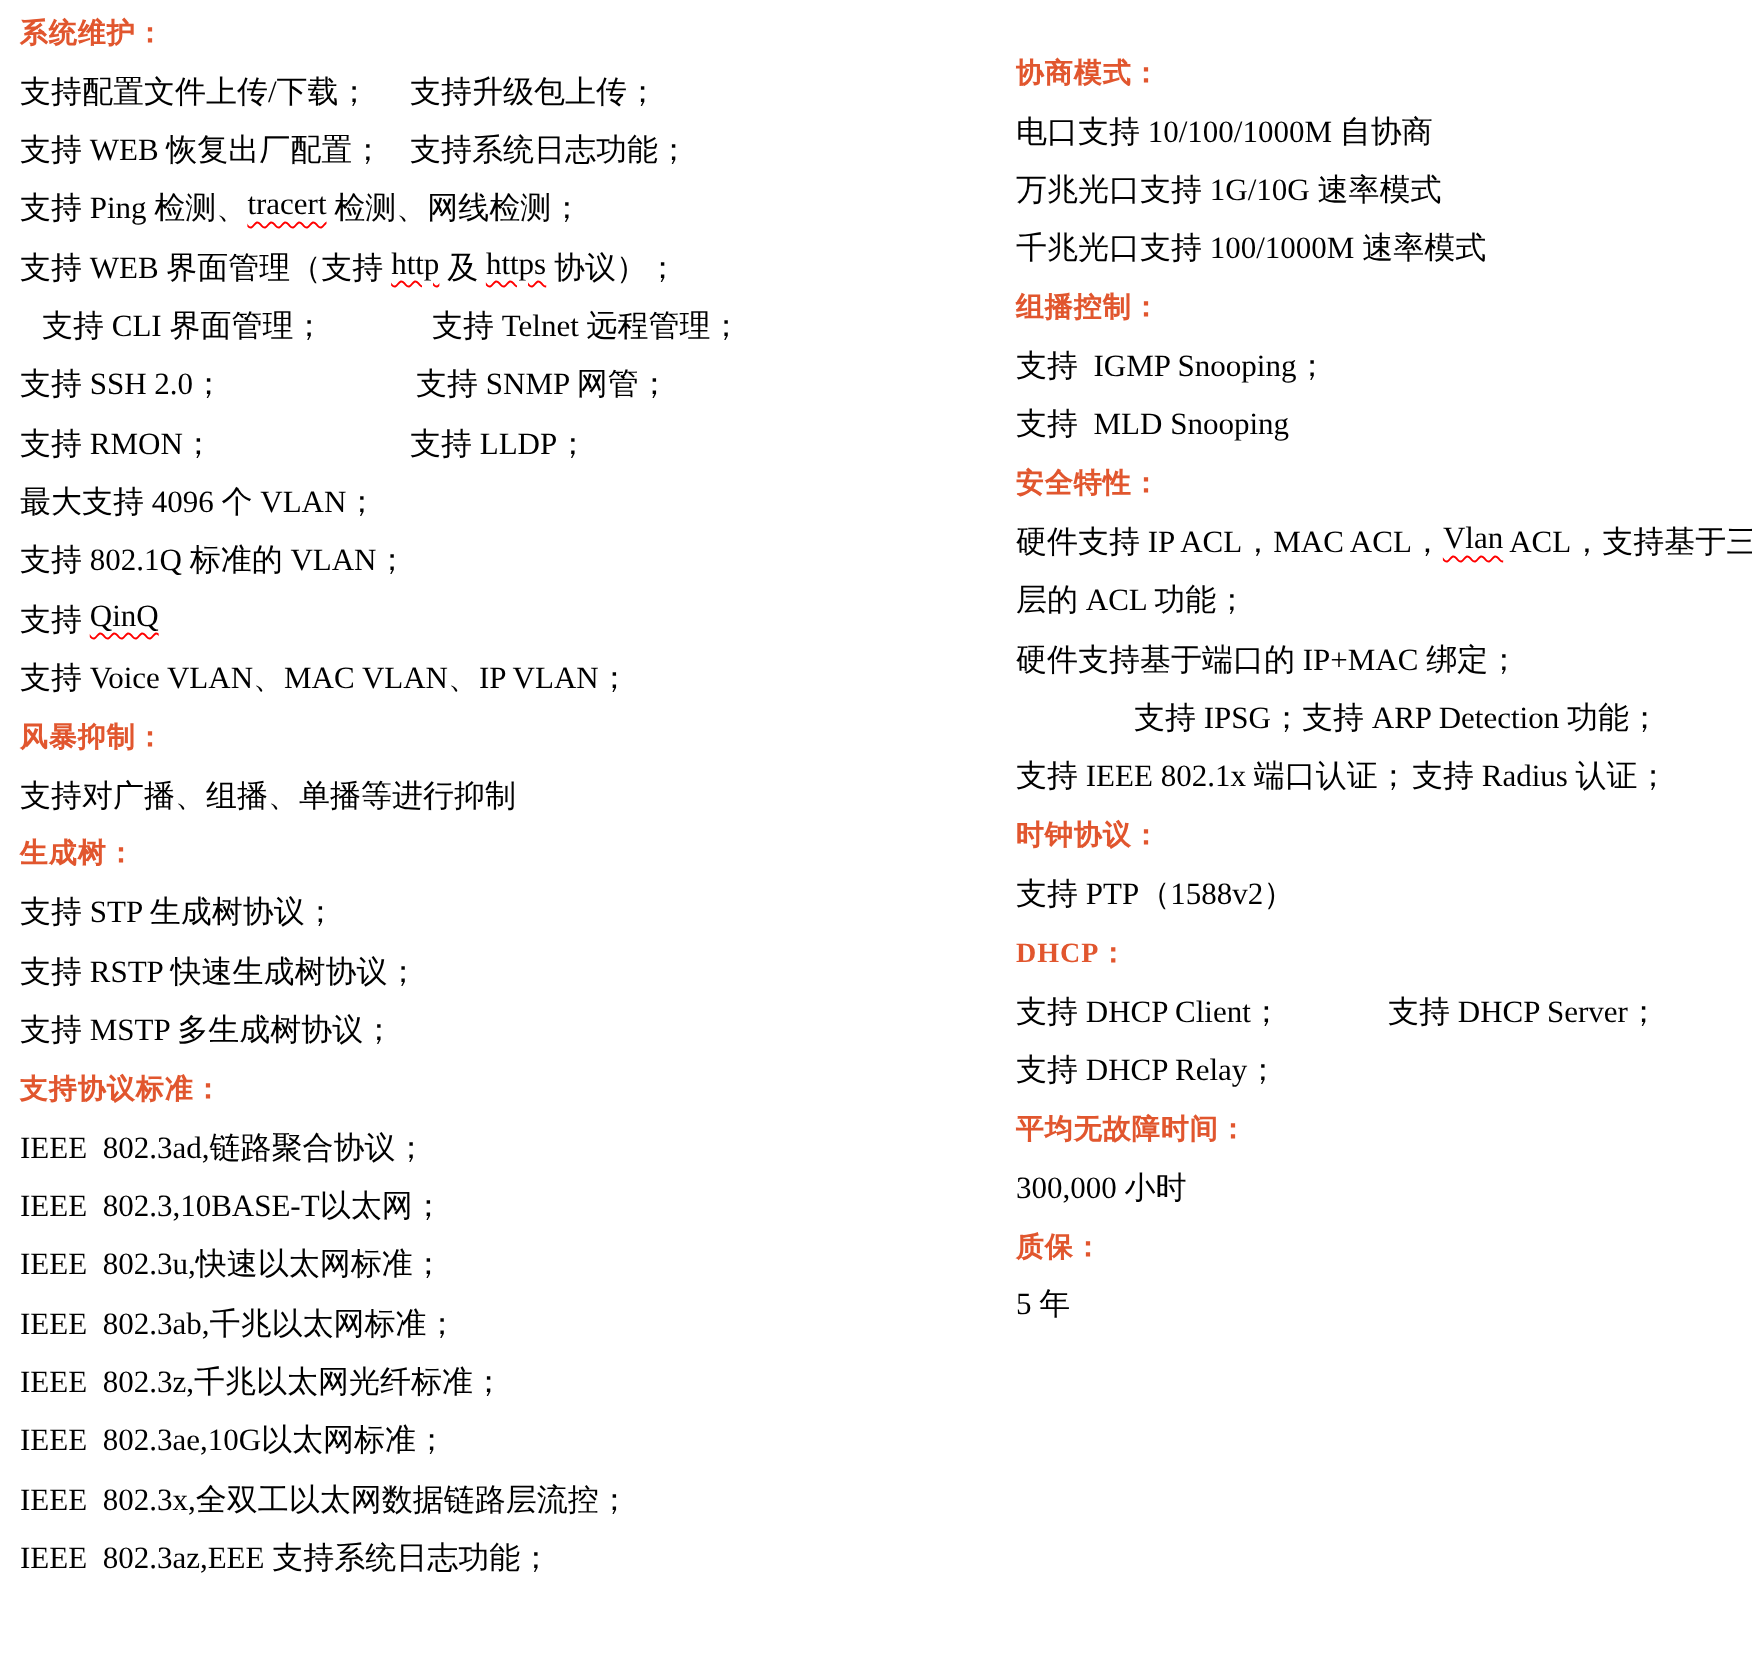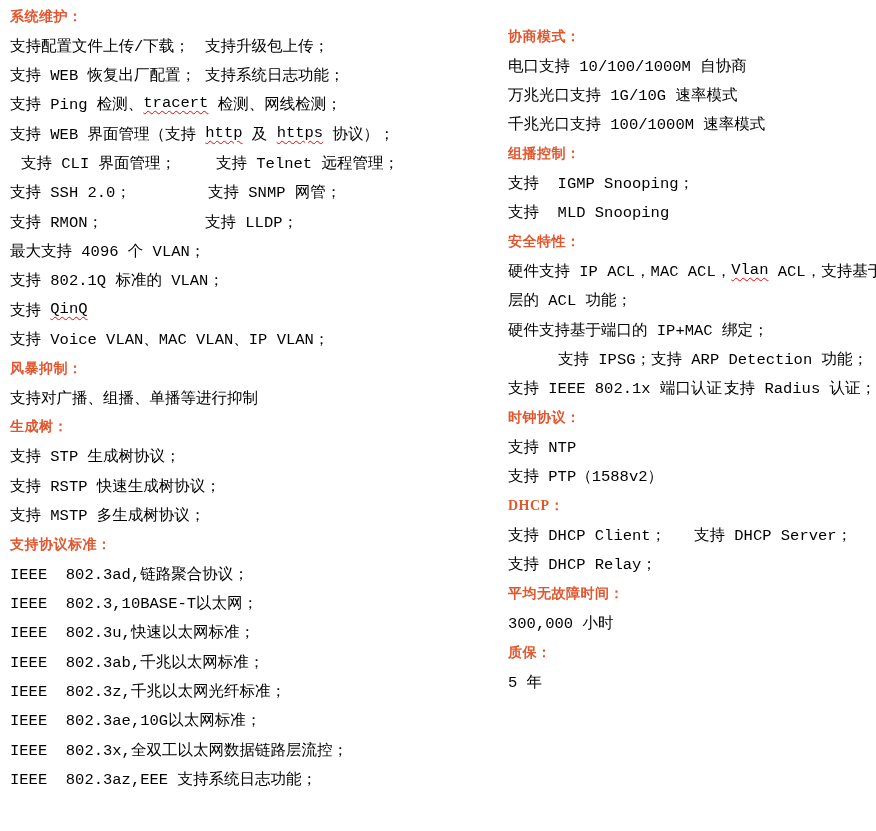--- a/index.html
+++ b/index.html
@@ -16,7 +16,7 @@
   .col-right{left:508px;top:22px;width:368px;}
   .line{height:29.35px;display:flex;align-items:center;}
   .cell{display:inline-flex;white-space:pre;}
-  .seg{white-space:pre;font-family:Liberation Mono, monospace;}
+  .seg{white-space:pre;}
   .heading .htext{
     color:var(--hc,#E1562E);
     font-weight:700;

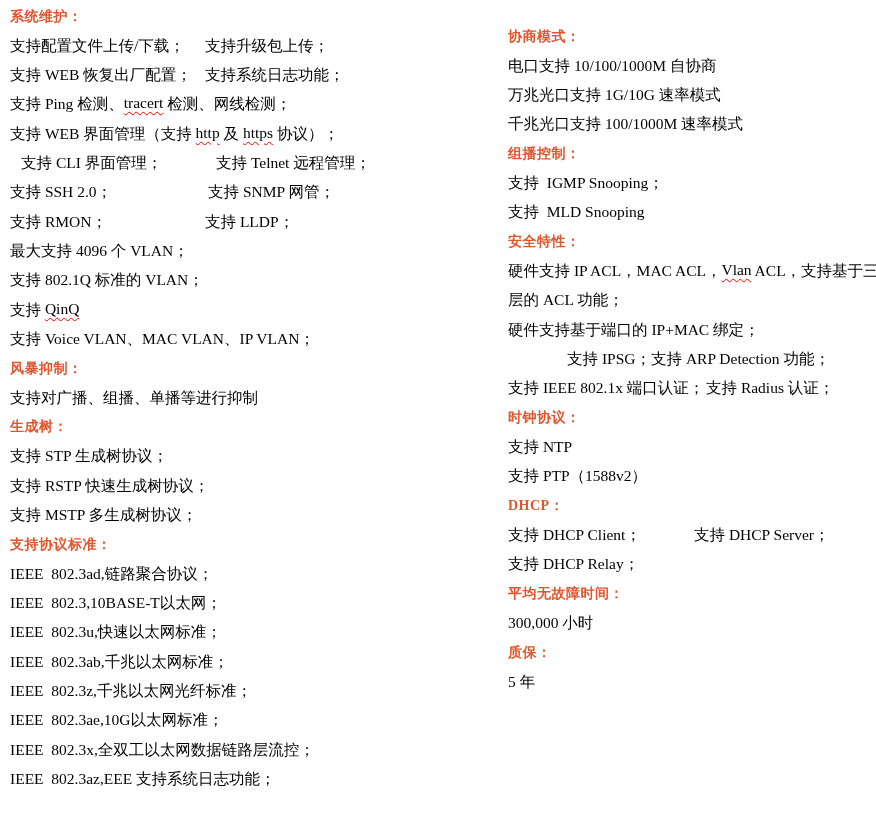--- a/index.html
+++ b/index.html
@@ -170,9 +170,6 @@
         <span class="htext">时钟协议：</span>
       </div>
       <div class="line">
-        <span class="cell"><span class="seg">支持 NTP</span></span>
-      </div>
-      <div class="line">
         <span class="cell"><span class="seg">支持 PTP（1588v2）</span></span>
       </div>
       <div class="line heading">

